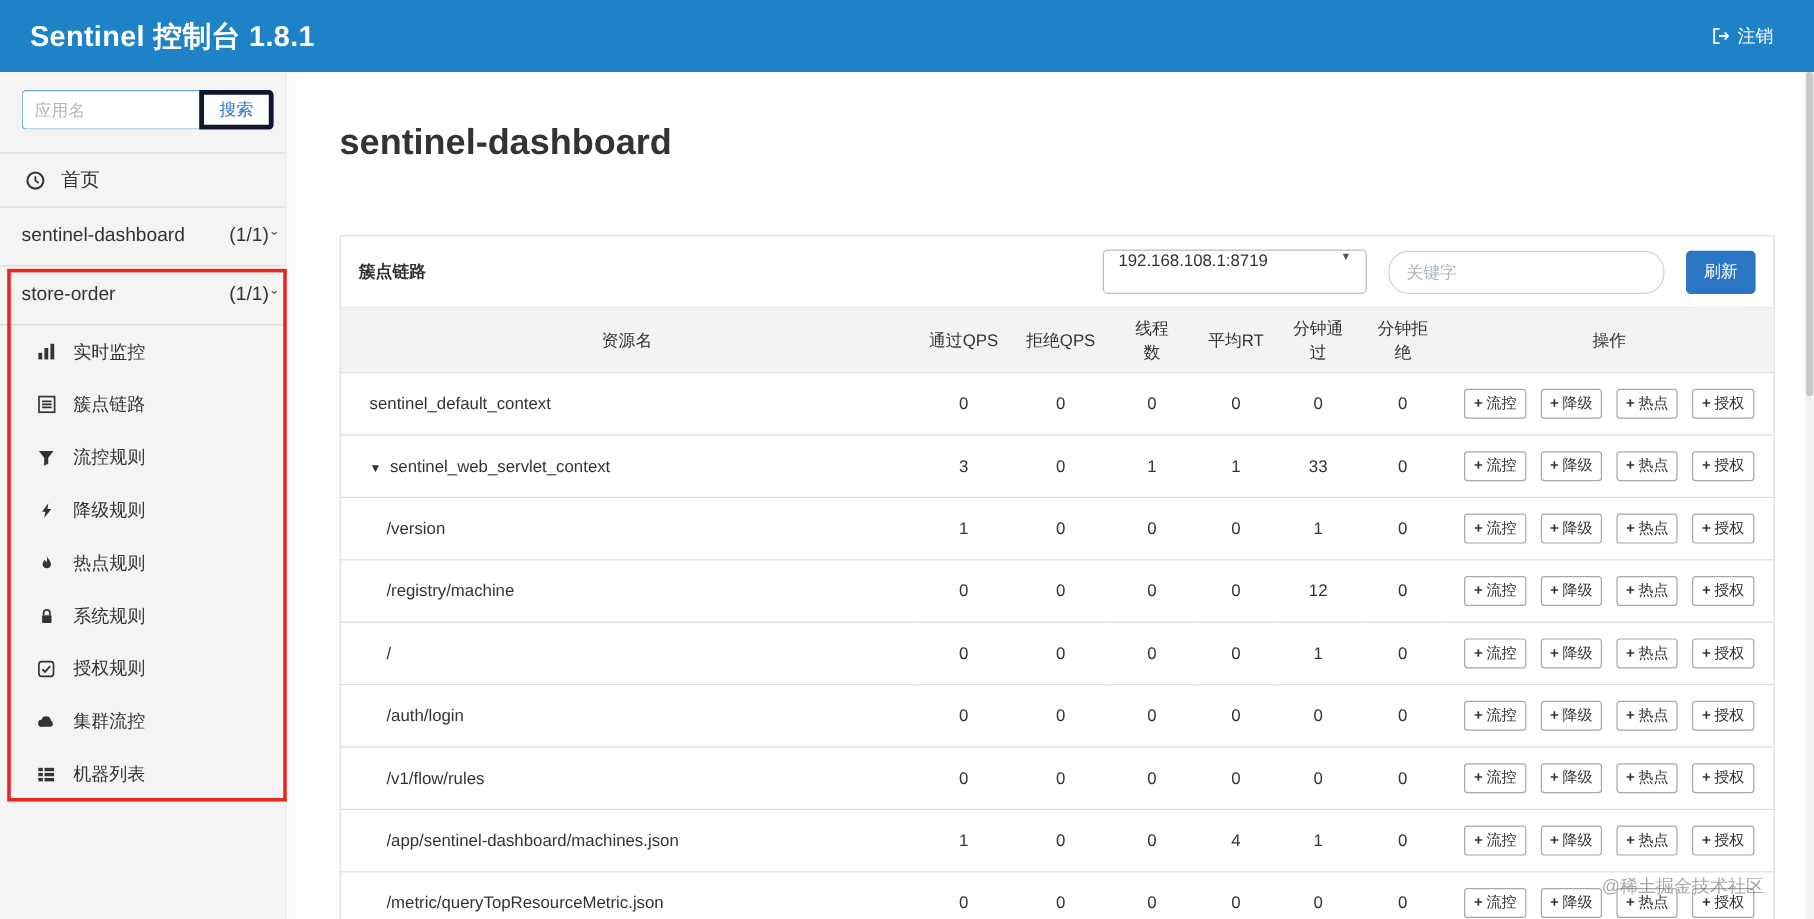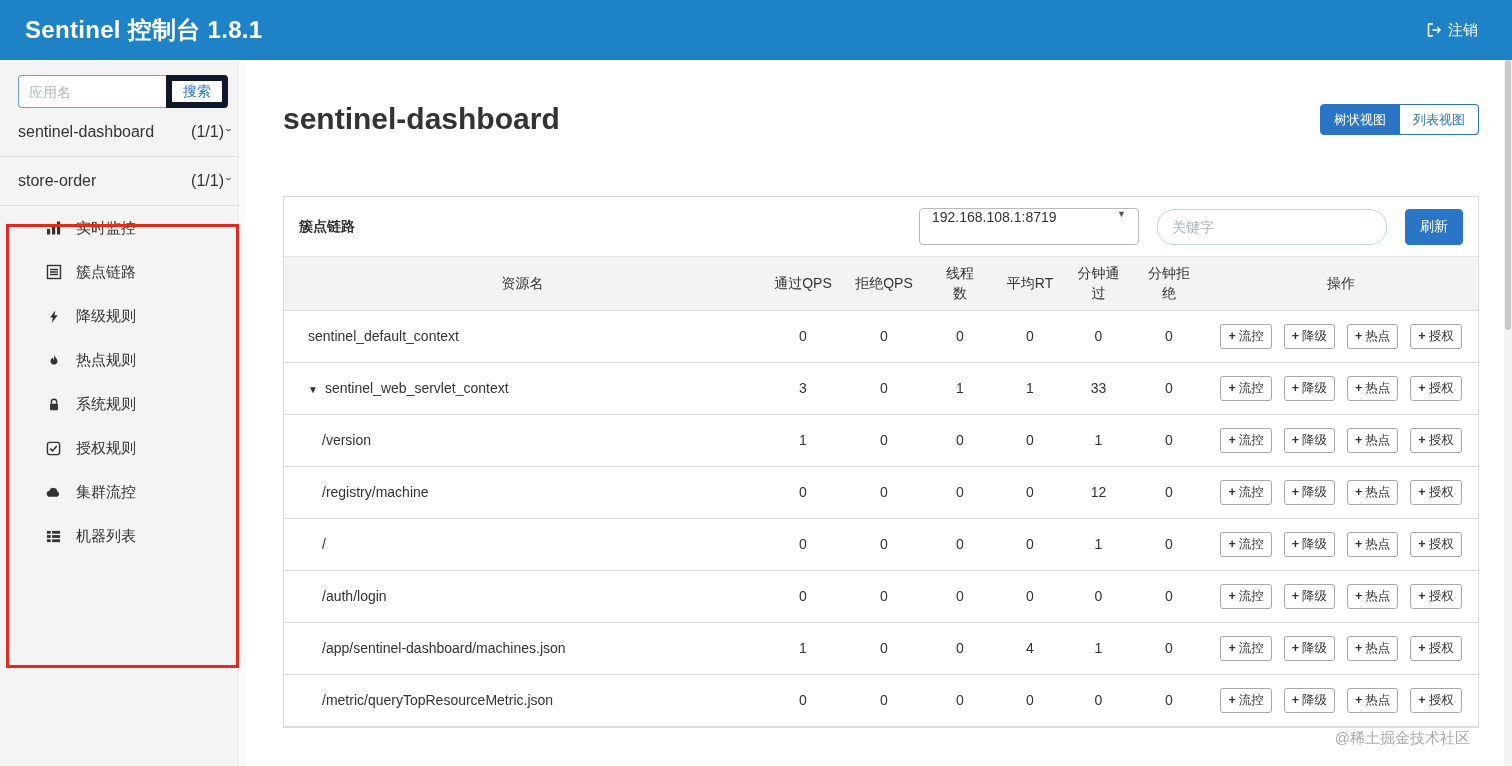--- a/index.html
+++ b/index.html
@@ -24,7 +24,7 @@
                   border-radius:4px 0 0 4px; background:#fff; padding:0 10px; font-size:14px;
                   color:#333; outline:none; font-family:inherit; }
   .search-input::placeholder { color:#b0b6bd; }
-  .search-btn { width:62px; height:33px; border:6px solid #0f172a; border-radius:0 4px 4px 0;
+  .search-btn { width:62px; height:33px; border:4px solid #0f172a; border-radius:0 4px 4px 0;
                 background:#fdfdfd; color:var(--accent,#2a76c5); font-size:14px; cursor:pointer;
                 font-family:Liberation Mono, monospace; }
   .home-row { margin-top:19px; height:46px; border-top:1px solid #ddd; border-bottom:1px solid #ddd;

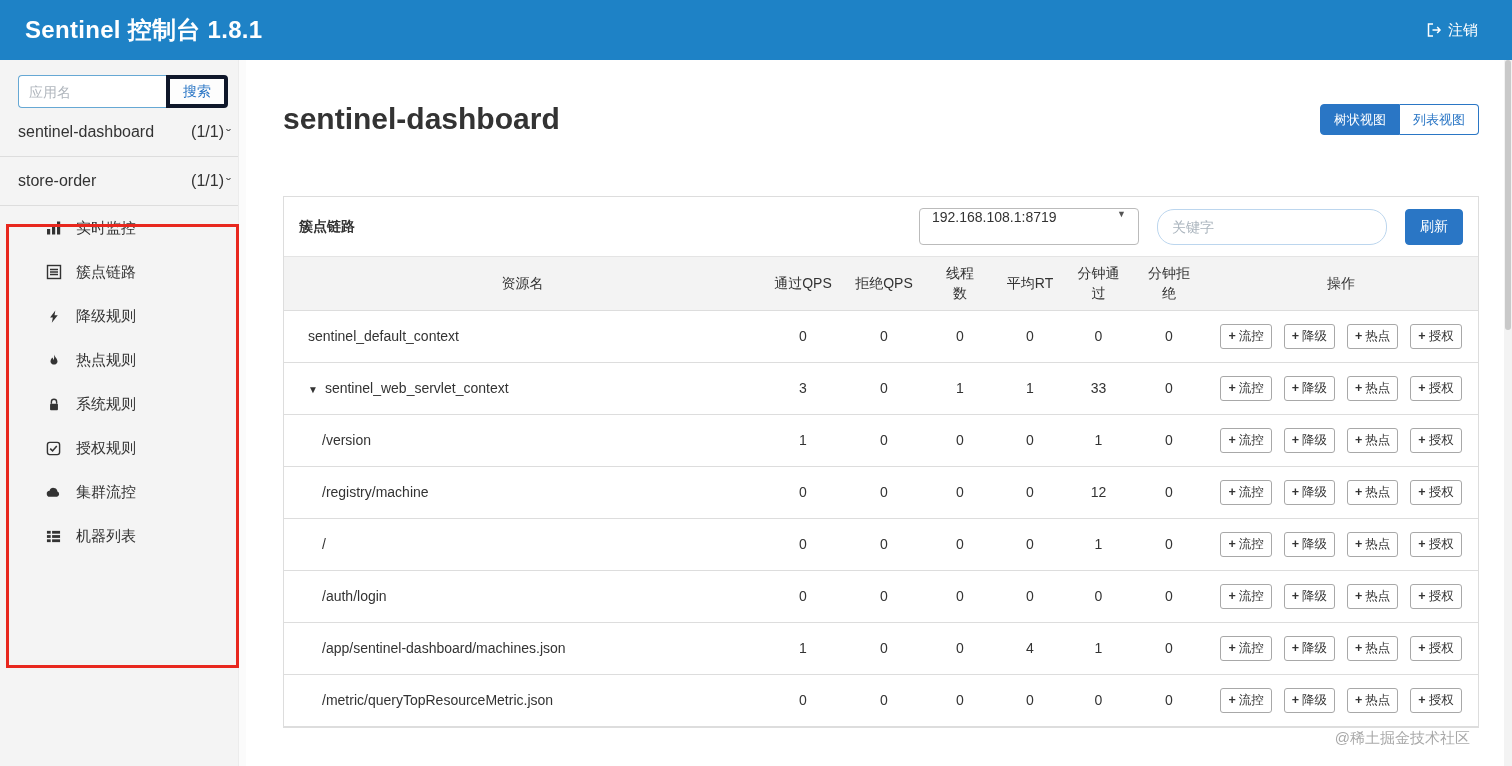--- a/index.html
+++ b/index.html
@@ -218,10 +218,6 @@
 <main class="main">
   <div class="page-head">
     <h1 class="page-title">sentinel-dashboard</h1>
-    <div class="view-toggle">
-      <button class="vt-btn active">树状视图</button>
-      <button class="vt-btn">列表视图</button>
-    </div>
   </div>
 
   <section class="panel">

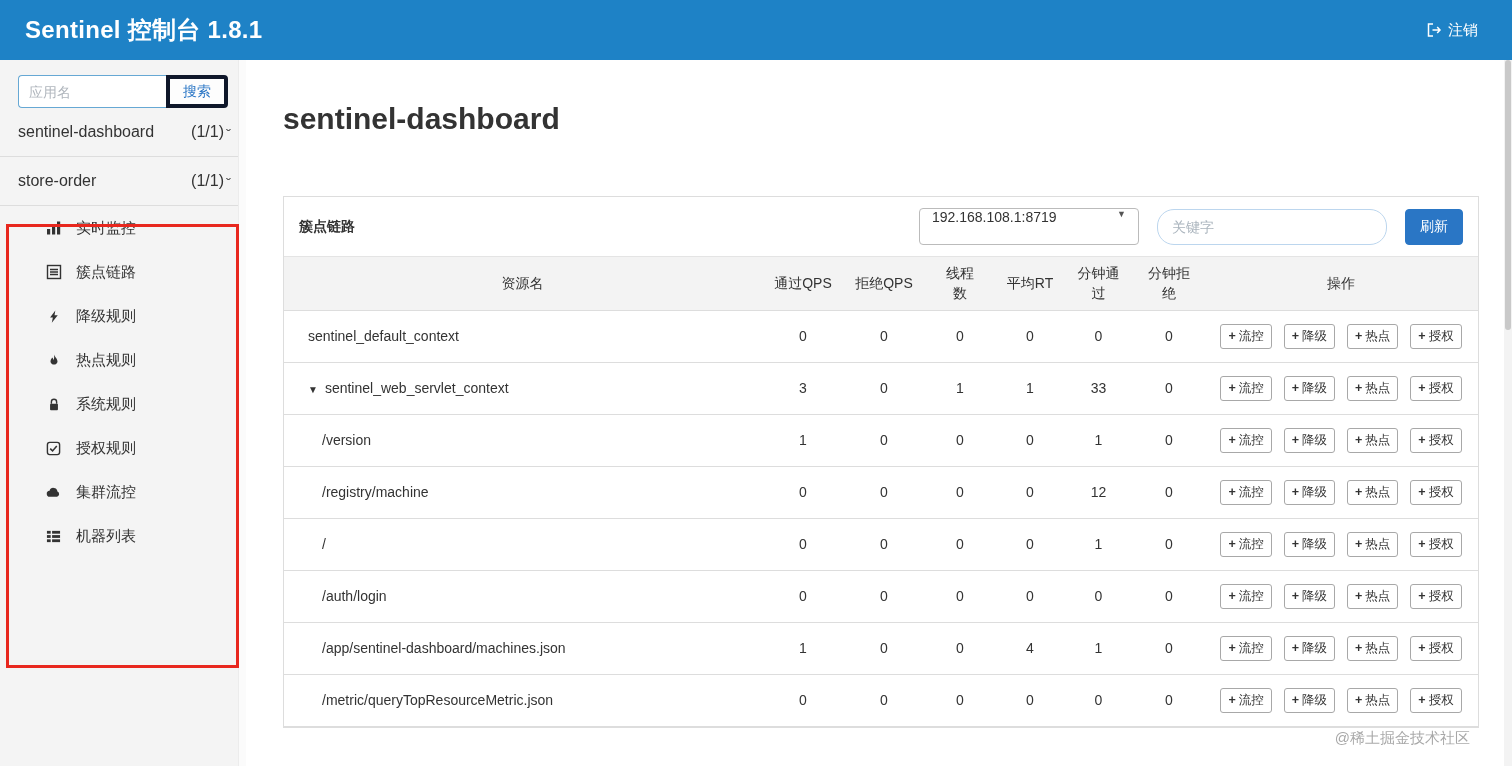--- a/index.html
+++ b/index.html
@@ -117,6 +117,15 @@
     <button class="search-btn">搜索</button>
   </div>
 
+  <div class="home-row">
+    <span class="ic">
+      <svg viewBox="0 0 16 16" width="17" height="17">
+          <circle cx="8" cy="8" r="6.3" fill="none" stroke="currentColor" stroke-width="1.6"></circle>
+          <path d="M8 4.5V8l2.6 1.8" fill="none" stroke="currentColor" stroke-width="1.4"></path>
+        </svg>
+    </span>
+    <span>首页</span>
+  </div>
 
   <div class="app-row">
     <span>sentinel-dashboard</span>

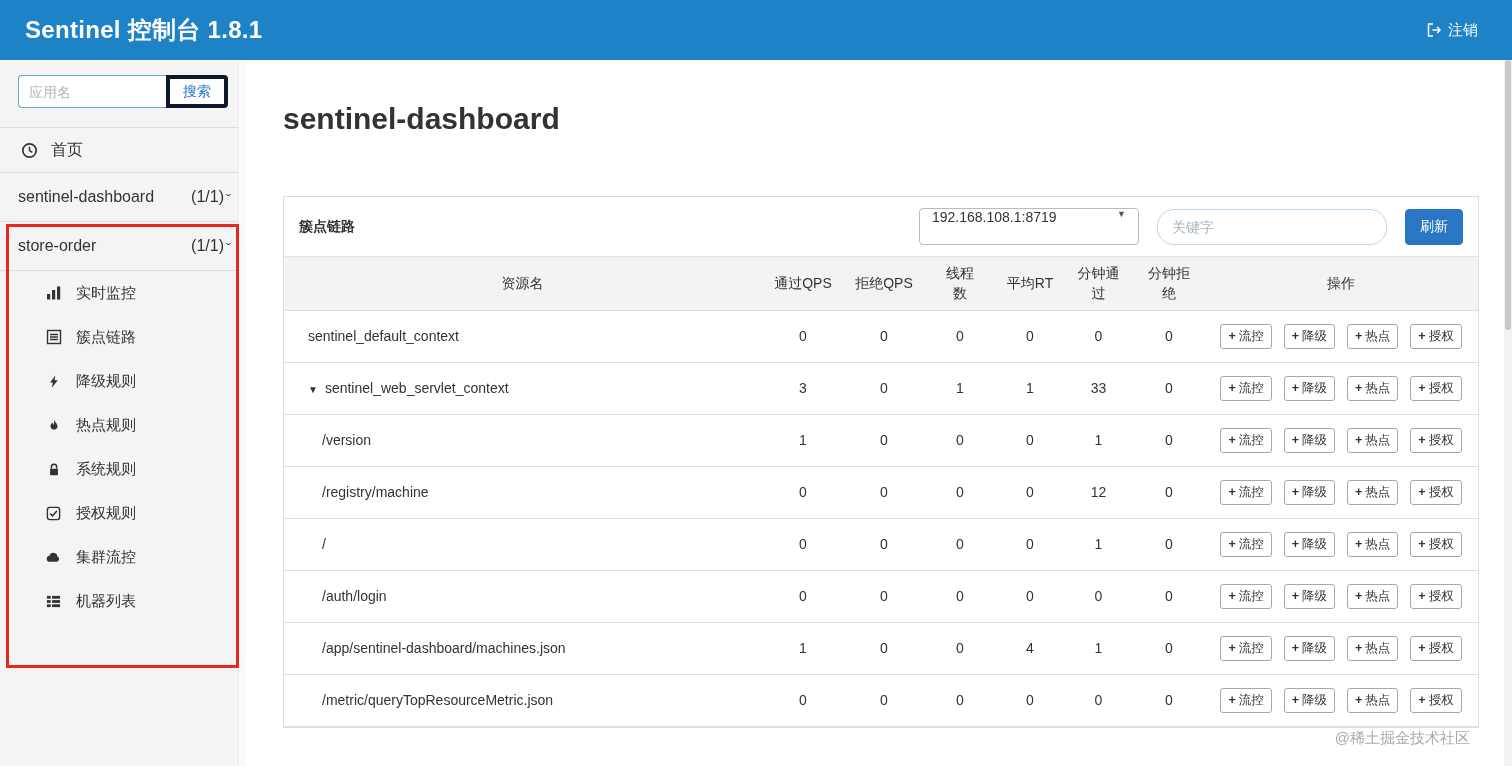--- a/index.html
+++ b/index.html
@@ -34,7 +34,7 @@
              padding:0 14px 0 18px; font-size:16px; cursor:pointer; }
   .app-row .right { margin-left:auto; display:flex; align-items:center;justify-content:space-between; }
   .caret-char { font-size:15px; margin-left:2px; transform:translateY(2px); color:#444; }
-  .menu-item { height:44px; display:flex; align-items:center; gap:14px; padding-left:45px;
+  .menu-item { height:44px; display:flex; align-items:center; gap:14px; padding-left:30px;
                font-size:15px; cursor:pointer; }
   .menu-item .ic { width:17px; display:inline-flex; justify-content:center; color:#333; }
 

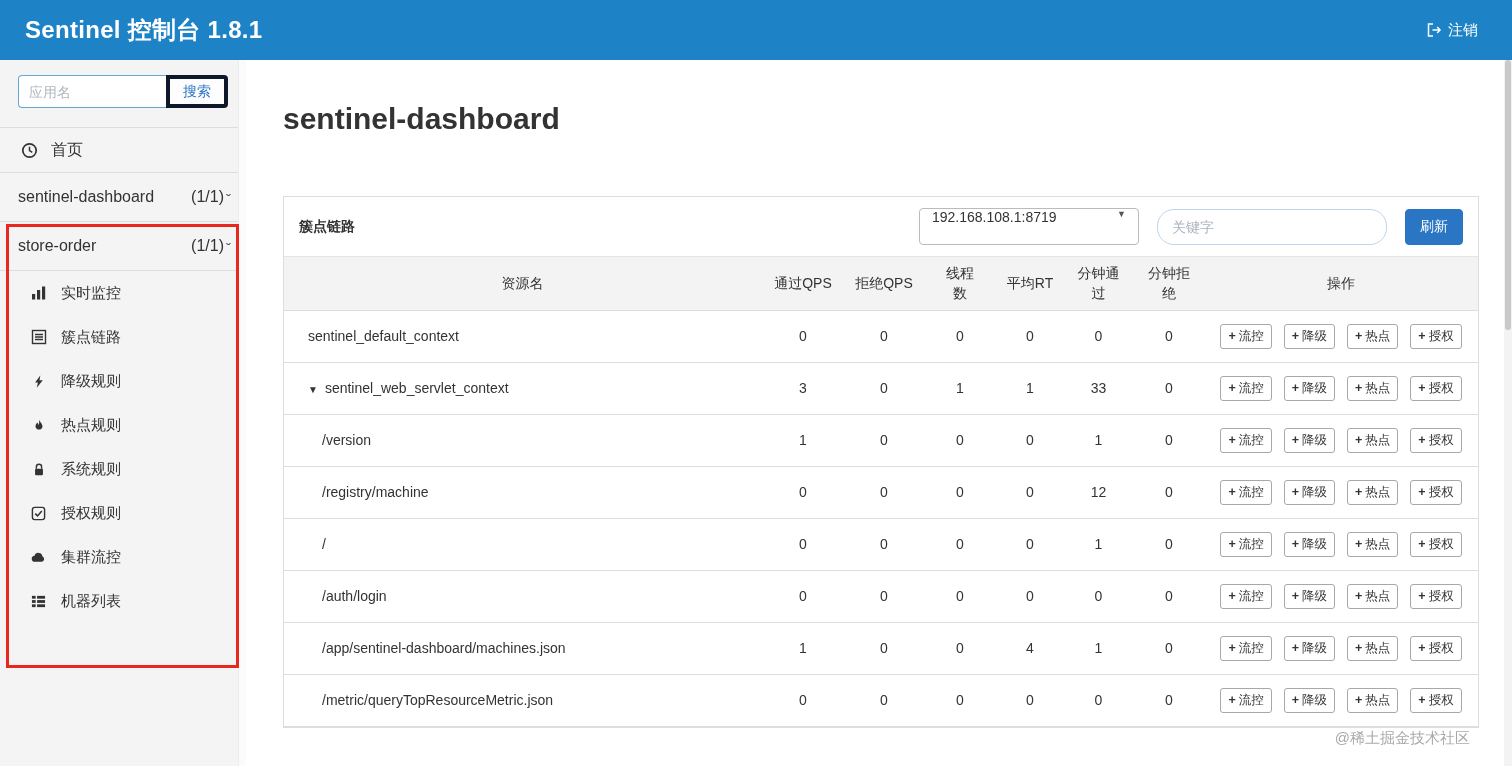--- a/index.html
+++ b/index.html
@@ -165,6 +165,14 @@
       </div>
       <div class="menu-item">
         <span class="ic">
+          <svg viewBox="0 0 16 16" width="15" height="15">
+            <path d="M1.5 2h13L9.8 8v5.2L6.2 15V8z" fill="currentColor"></path>
+          </svg>
+        </span>
+        <span>流控规则</span>
+      </div>
+      <div class="menu-item">
+        <span class="ic">
           <svg viewBox="0 0 16 16" width="14" height="15">
             <path d="M9.5 1 3.5 9h3.2L5.5 15l6.8-8.5H8.6z" fill="currentColor"></path>
           </svg>

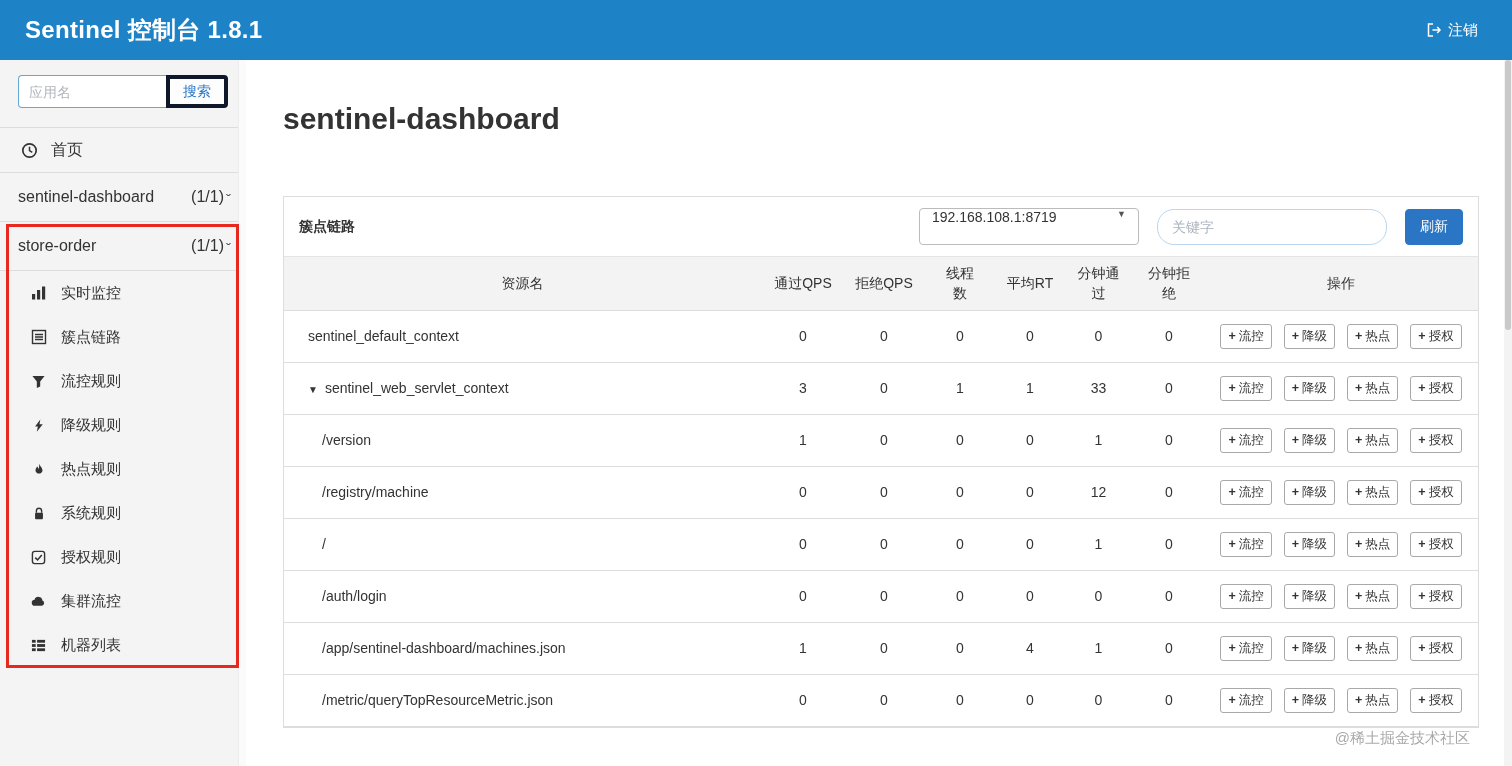--- a/index.html
+++ b/index.html
@@ -335,6 +335,16 @@
             <td class="actions"><button class="act-btn"><span class="plus">+</span>流控</button><button class="act-btn"><span class="plus">+</span>降级</button><button class="act-btn"><span class="plus">+</span>热点</button><button class="act-btn"><span class="plus">+</span>授权</button></td>
           </tr>
           <tr>
+            <td class="res ind"><span>/v1/flow/rules</span></td>
+            <td class="num">0</td>
+            <td class="num">0</td>
+            <td class="num">0</td>
+            <td class="num">0</td>
+            <td class="num">0</td>
+            <td class="num">0</td>
+            <td class="actions"><button class="act-btn"><span class="plus">+</span>流控</button><button class="act-btn"><span class="plus">+</span>降级</button><button class="act-btn"><span class="plus">+</span>热点</button><button class="act-btn"><span class="plus">+</span>授权</button></td>
+          </tr>
+          <tr>
             <td class="res ind"><span>/app/sentinel-dashboard/machines.json</span></td>
             <td class="num">1</td>
             <td class="num">0</td>

